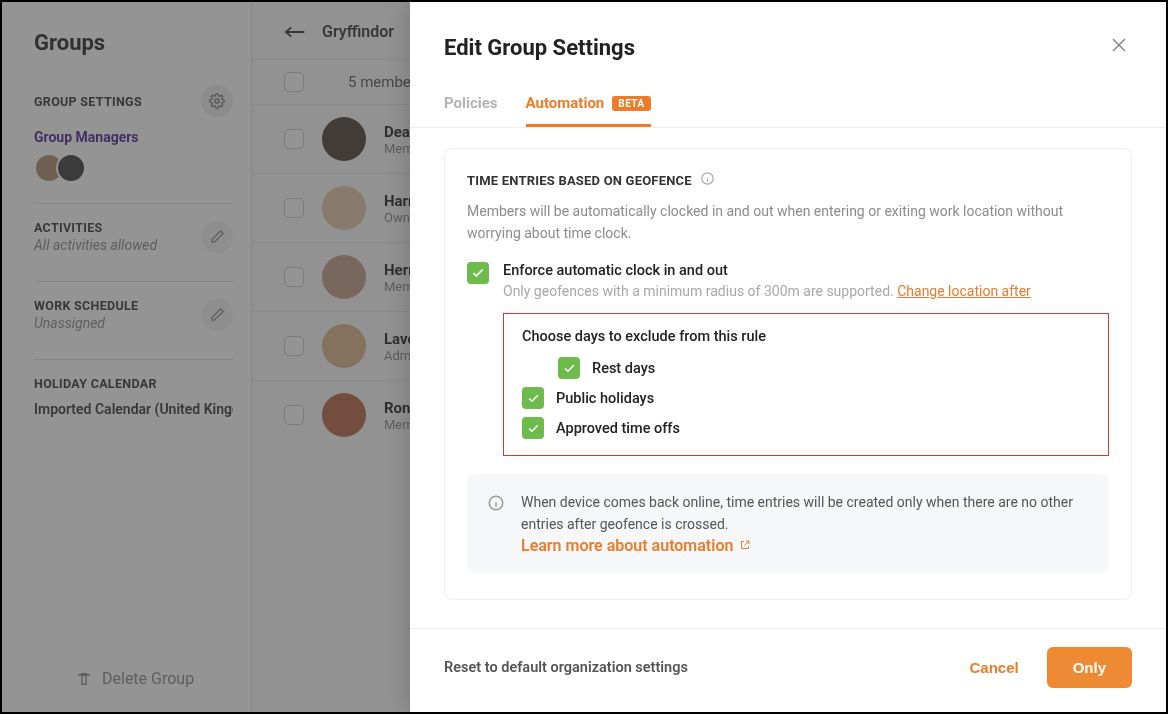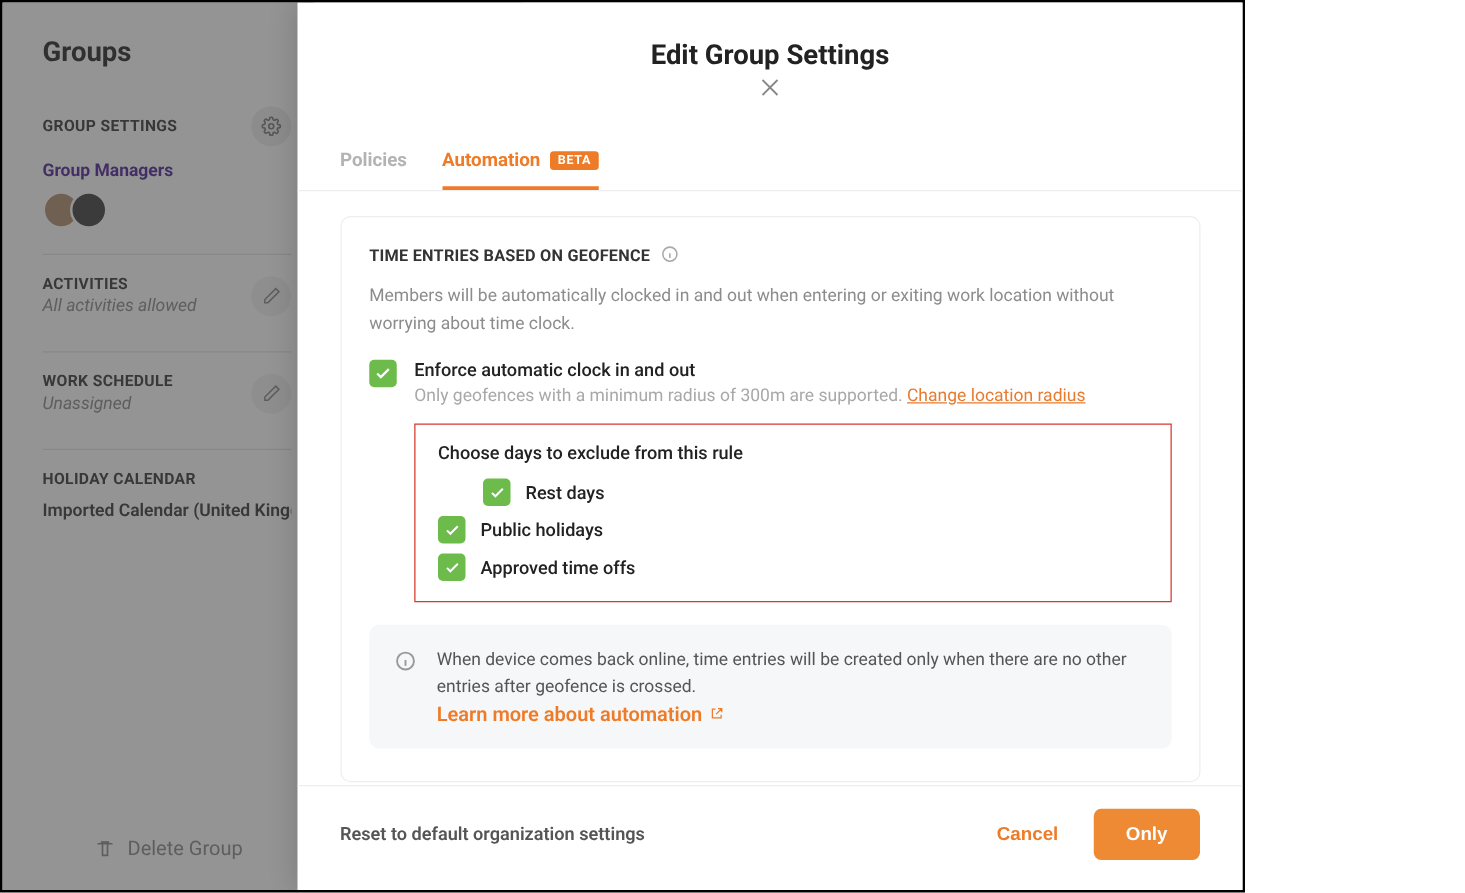--- a/index.html
+++ b/index.html
@@ -4,7 +4,7 @@
 <style>
 * { box-sizing: border-box; margin: 0; padding: 0; }
 body { font-family: -apple-system, BlinkMacSystemFont, "Segoe UI", Roboto, Helvetica, Arial, sans-serif; background: #fff; color: #222; }
-.frame { width: 996px; height: 714px; border: 2px solid #000; position: relative; overflow: hidden; }
+.frame { width: 1168px; height: 714px; border: 2px solid #000; position: relative; overflow: hidden; }
 
 
 .bg { position: absolute; inset: 0; display: flex; }

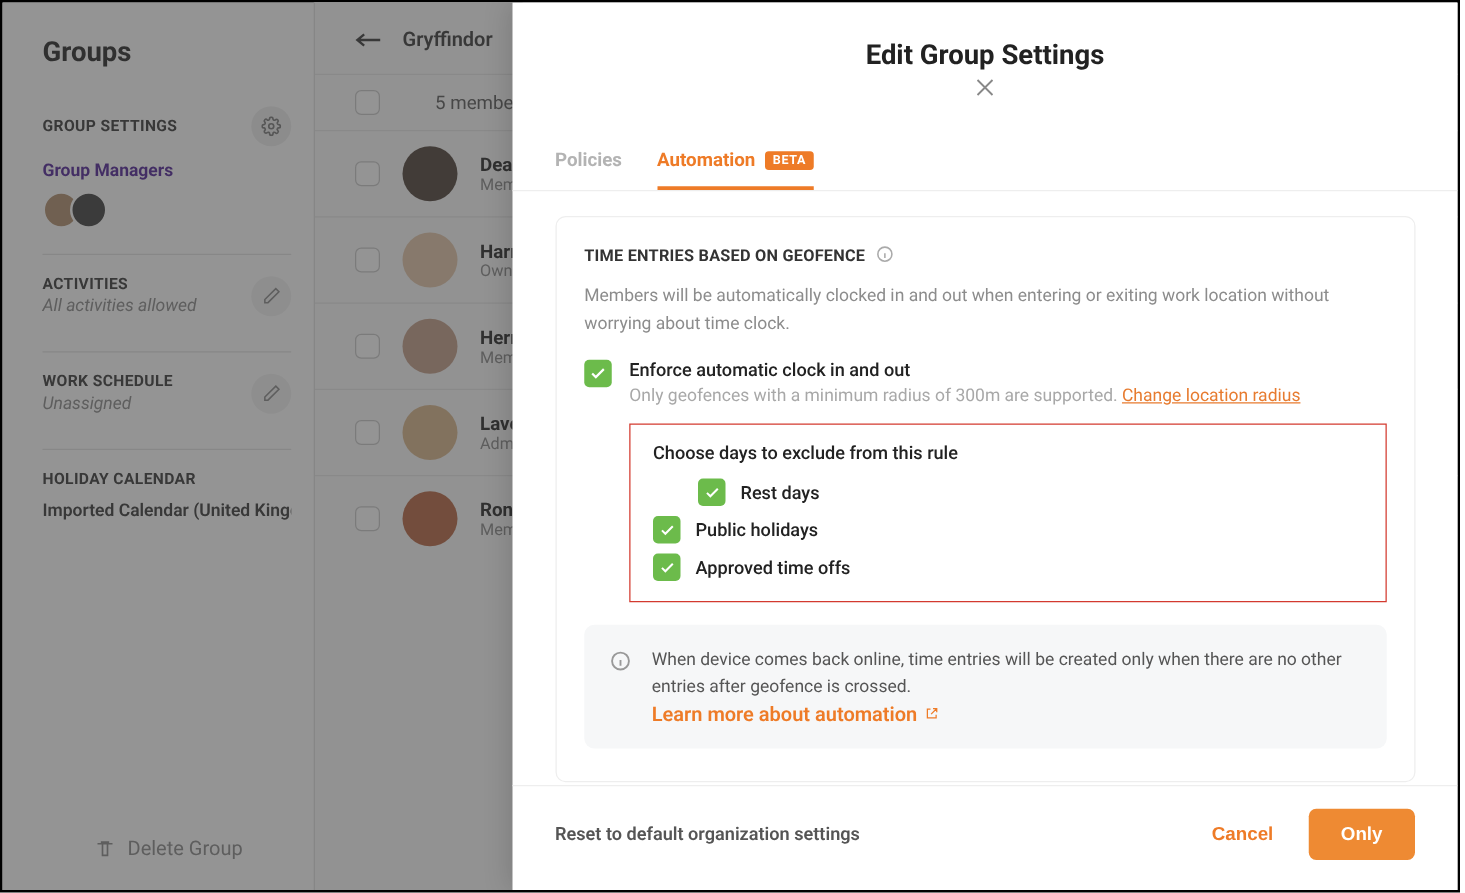--- a/index.html
+++ b/index.html
@@ -45,7 +45,7 @@
 
 
 .modal { position: absolute; top: 0; right: 0; bottom: 0; width: 756px; background: #fff; display: flex; flex-direction: column; box-shadow: -4px 0 20px rgba(0,0,0,0.15); }
-.modal-head { display: flex; justify-content: space-between; align-items: center; padding: 30px 34px 16px 34px; flex-direction: column; }
+.modal-head { display: flex; justify-content: space-between; align-items: center; padding: 30px 34px 16px 34px; }
 .modal-head h2 { font-size: 22px; font-weight: 700; color: #222; }
 .close-x { color: #888; cursor: pointer; padding: 4px; }
 

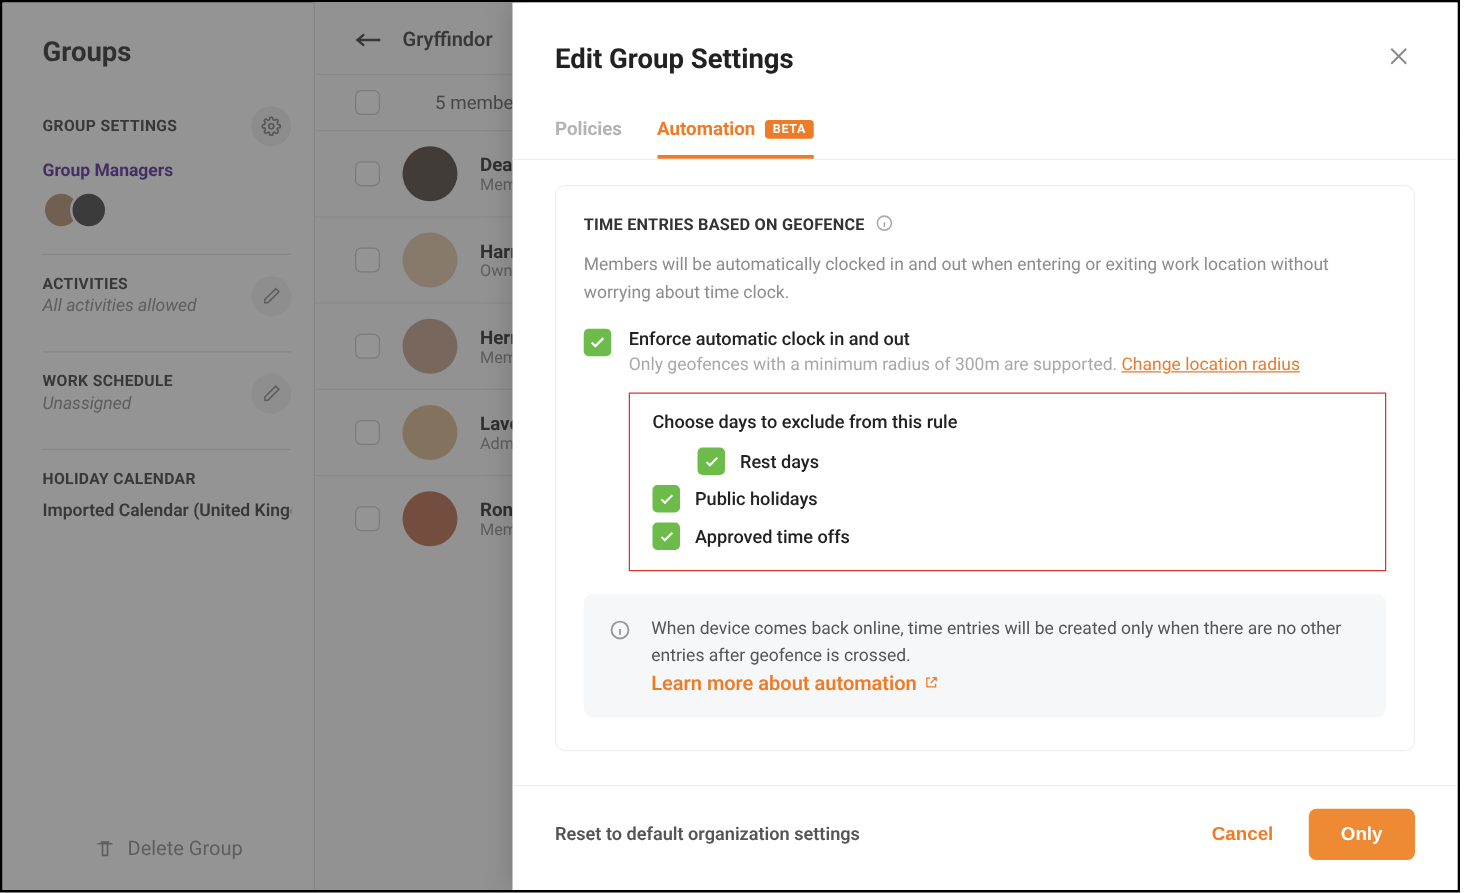--- a/index.html
+++ b/index.html
@@ -252,7 +252,7 @@
           </div>
           <div class="check-text">
             <div class="t1">Enforce automatic clock in and out</div>
-            <div class="t2"><span>Only geofences with a minimum radius of 300m are supported. </span><span class="linklike">Change location radius</span></div>
+            <div class="t2"><span>Only geofences with a minimum radius of 300m are supported. </span><span class="linklike">Change location after</span></div>
           </div>
         </div>
 

